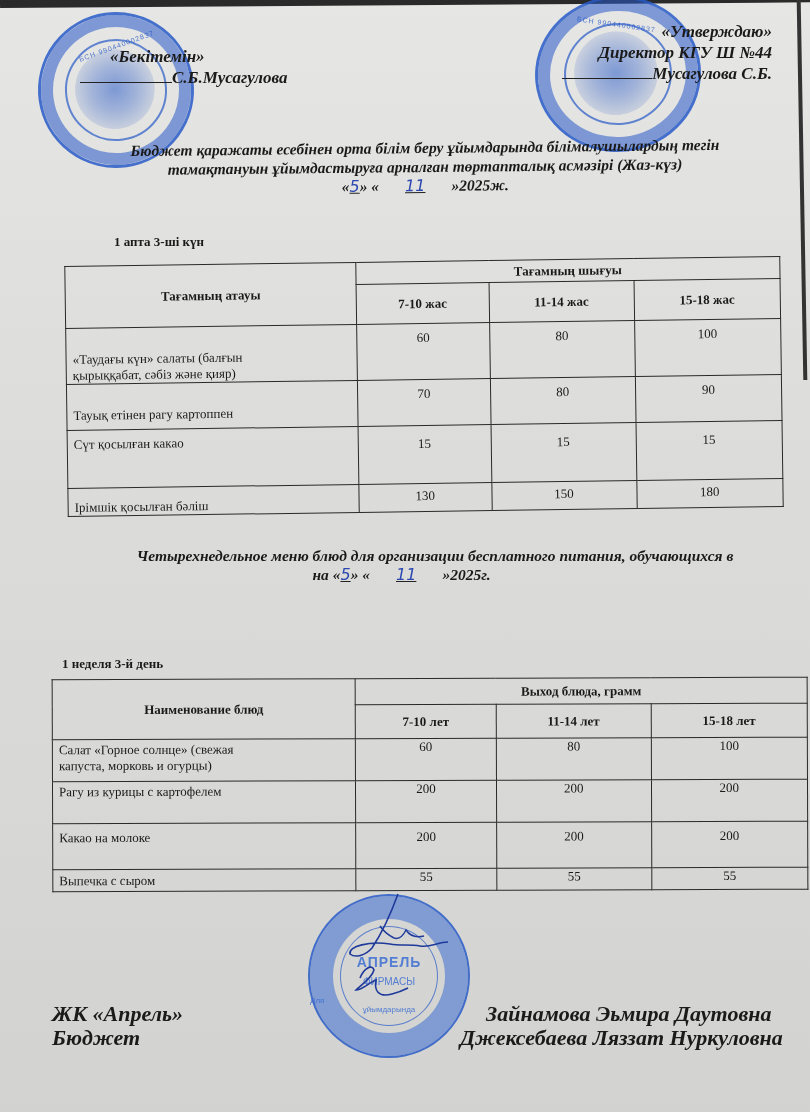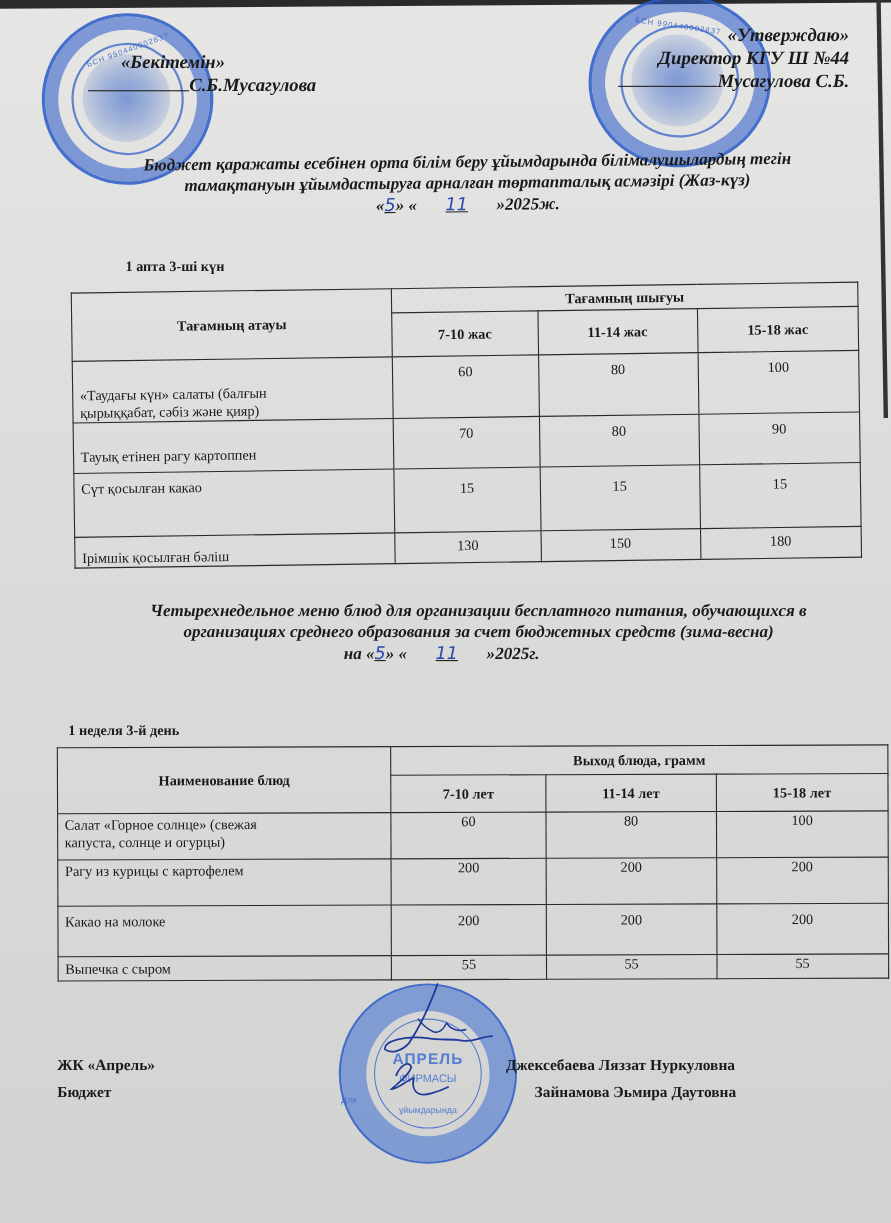--- a/index.html
+++ b/index.html
@@ -120,7 +120,6 @@
 
   <div class="title" style="left:60px; top:540px; width:750px;">
     <span class="date-line">Четырехнедельное меню блюд для организации бесплатного питания, обучающихся в</span>
-    <span class="date-line">организациях среднего образования за счет бюджетных средств (зима-весна)</span>
     <span class="date-line" style="padding-right:67px;">
       <span>на «</span><span class="hw">5</span><span>» «</span><span class="hw" style="padding:0 26px;">11</span><span>»2025г.</span>
     </span>

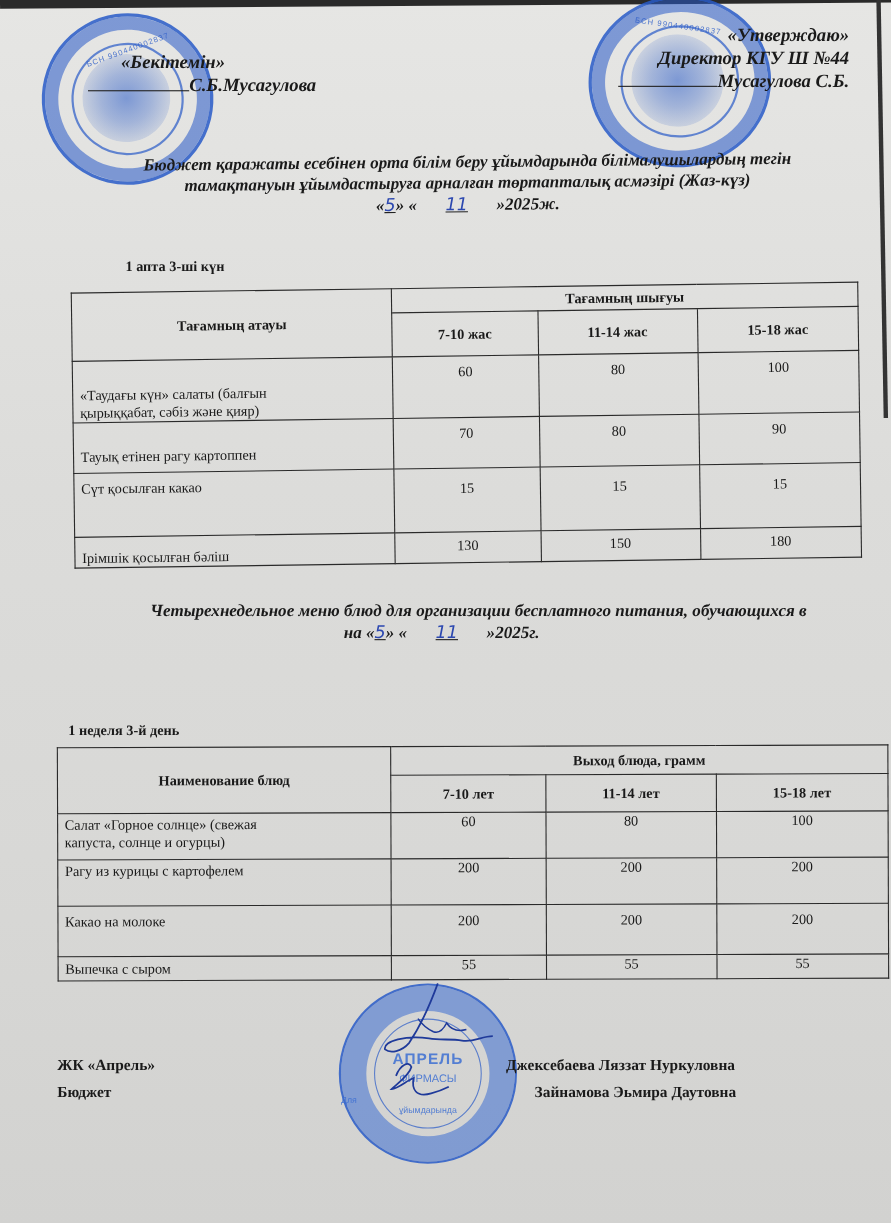--- a/index.html
+++ b/index.html
@@ -139,7 +139,7 @@
       <th>15-18 лет</th>
     </tr>
     <tr style="height:42px;">
-      <td class="name" style="vertical-align:top; padding-top:2px;"><span>Салат «Горное солнце» (свежая</span><br><span>капуста, солнце и огурцы)</span></td>
+      <td class="name" style="vertical-align:top; padding-top:2px;"><span>Салат «Горное солнце» (свежая</span><br><span>капуста, морковь и огурцы)</span></td>
       <td class="num">60</td>
       <td class="num">80</td>
       <td class="num">100</td>

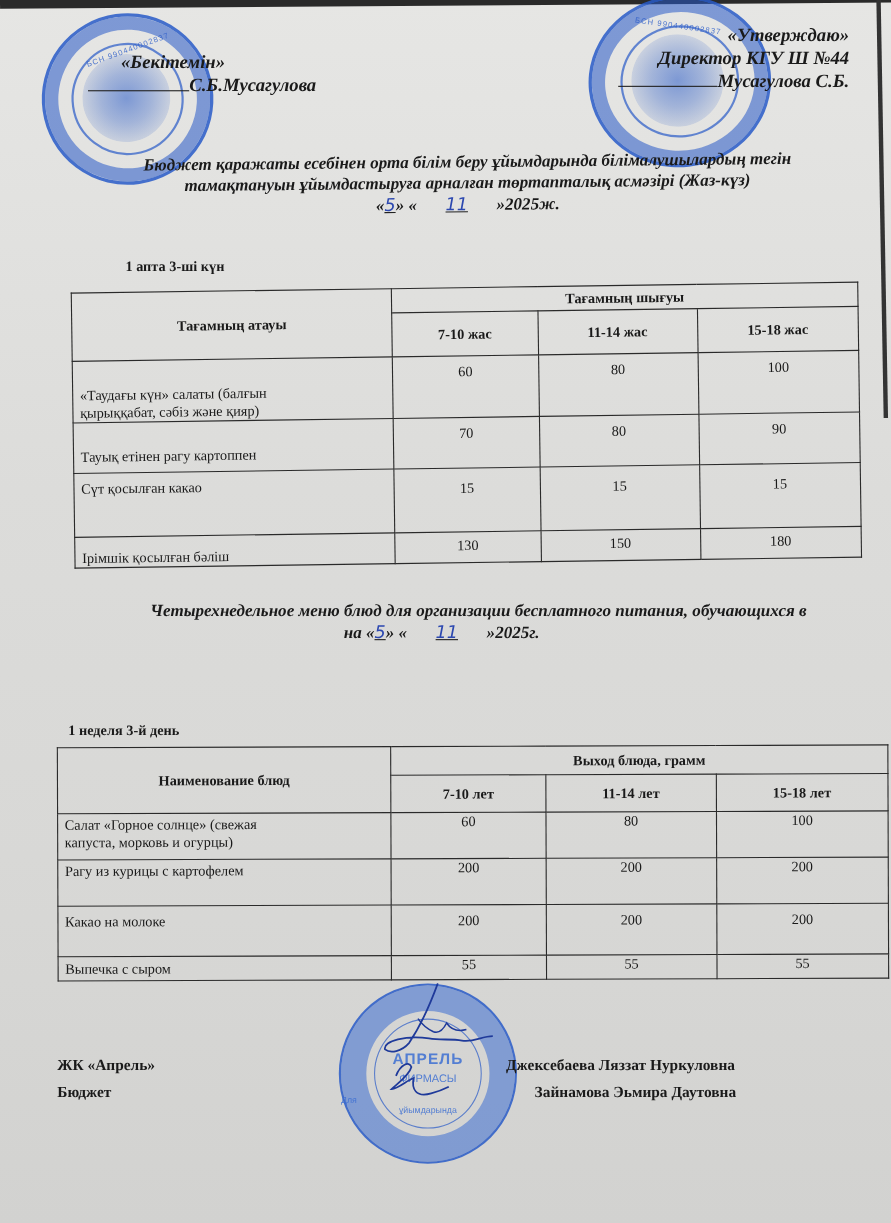--- a/index.html
+++ b/index.html
@@ -36,7 +36,7 @@
     table.menu th { font-weight: bold; text-align: center; vertical-align: middle; }
     table.menu td.num { text-align: center; }
     table.menu td.name { text-align: left; vertical-align: bottom; }
-    .signatures { position: absolute; font-weight: bold; font-size: 14px; line-height: 24px; }
+    .signatures { position: absolute; font-weight: bold; font-style: italic; font-size: 22px; line-height: 24px; margin-top: 44px; }
     .signature-scribble { position: absolute; }
   </style>
 </head>

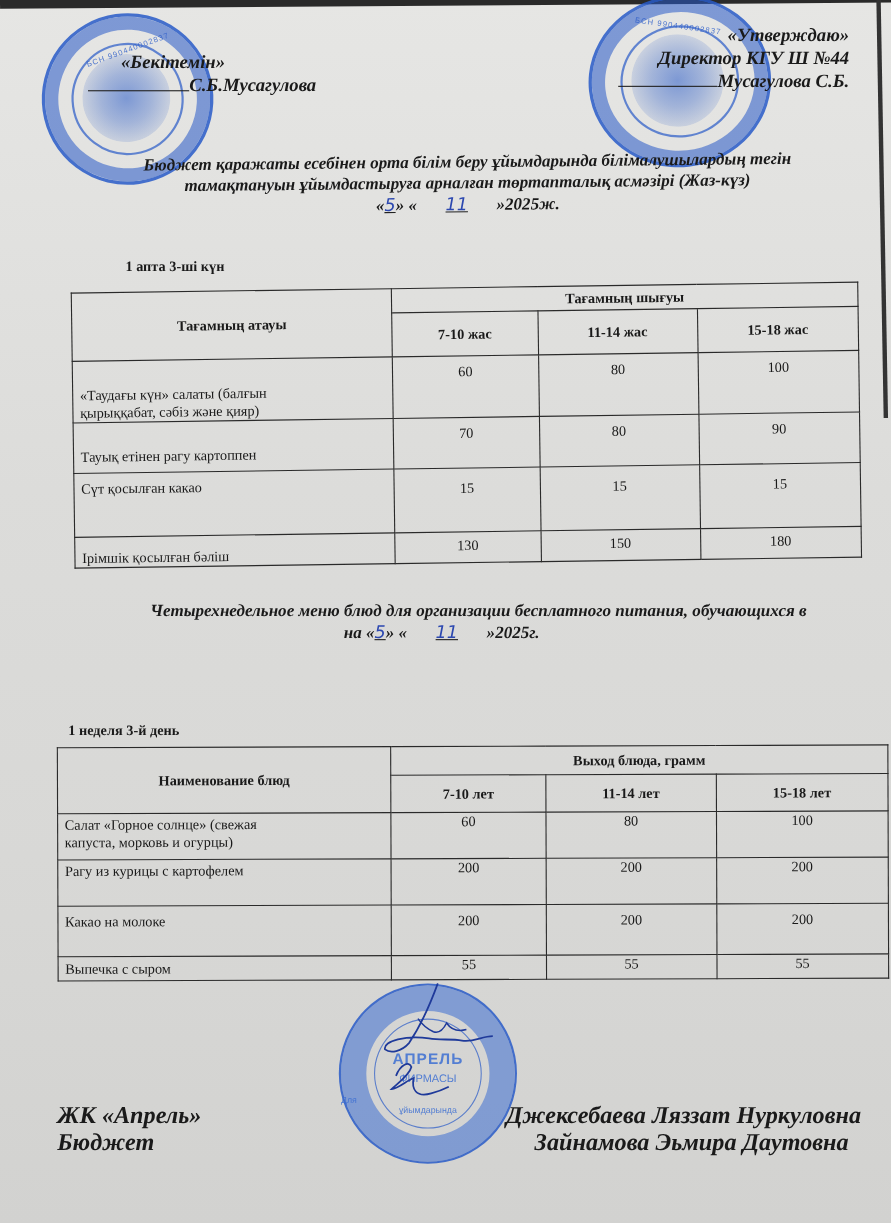--- a/index.html
+++ b/index.html
@@ -184,8 +184,8 @@
     <span style="display:block;">Бюджет</span>
   </div>
   <div class="signatures" style="left:460px; top:952px; white-space:nowrap;">
+    <span style="display:block; padding-left:26px;">Зайнамова Эьмира Даутовна</span>
     <span style="display:block;">Джексебаева Ляззат Нуркуловна</span>
-    <span style="display:block; padding-left:26px;">Зайнамова Эьмира Даутовна</span>
   </div>
 </div>
 

